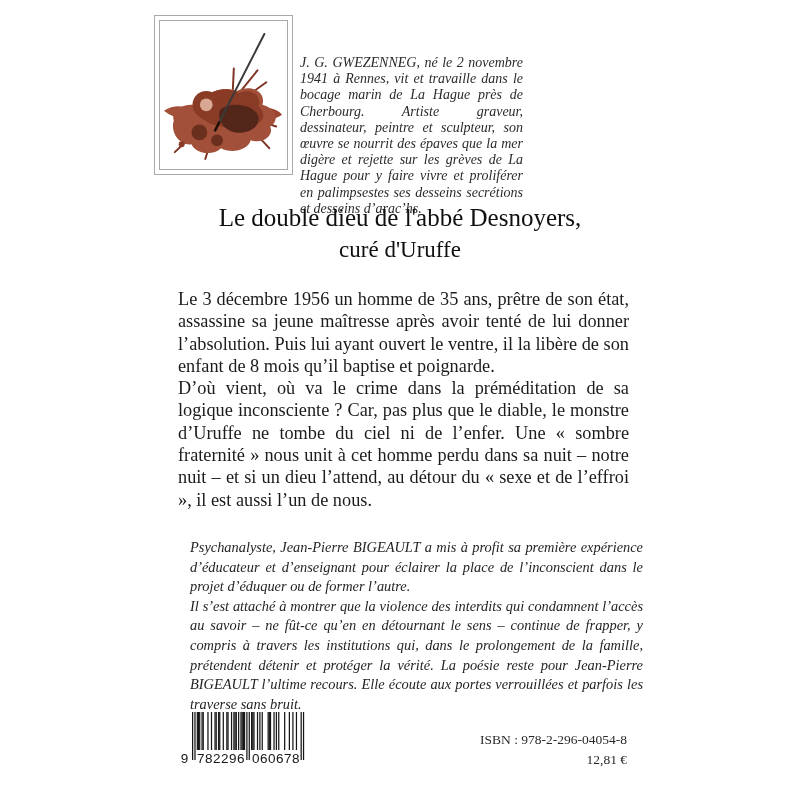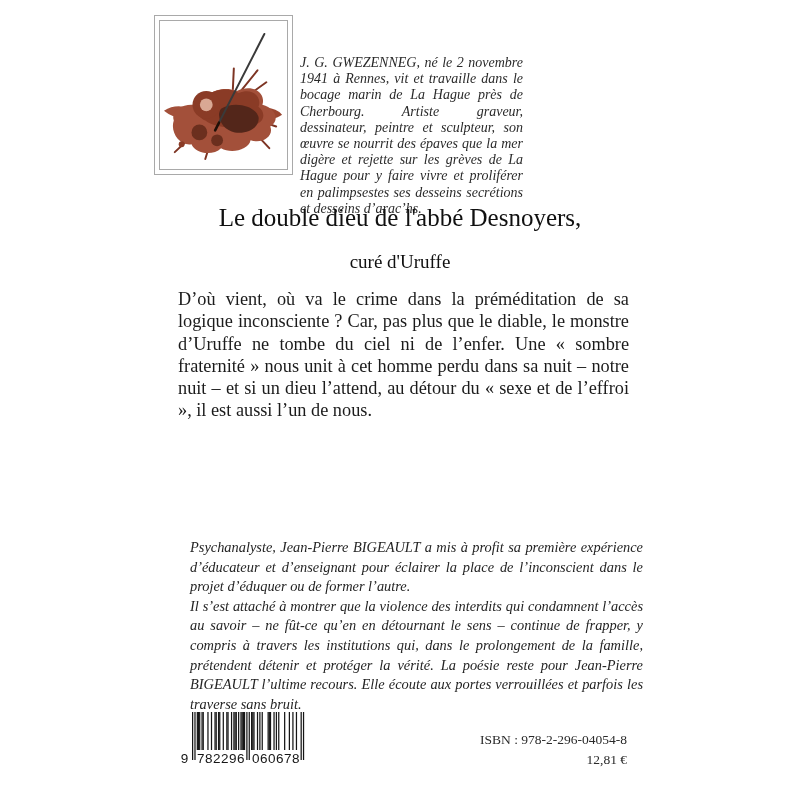--- a/index.html
+++ b/index.html
@@ -41,7 +41,7 @@
     text-align: center; color: #101010;
   }
   .title-line1 { font-size: 25px; line-height: 30px; }
-  .title-line2 { font-size: 19px; line-height: 28px; margin-top: 15px; }
+  .title-line2 { font-size: 23px; line-height: 28px; margin-top: 3px; }
 
   
   .synopsis {

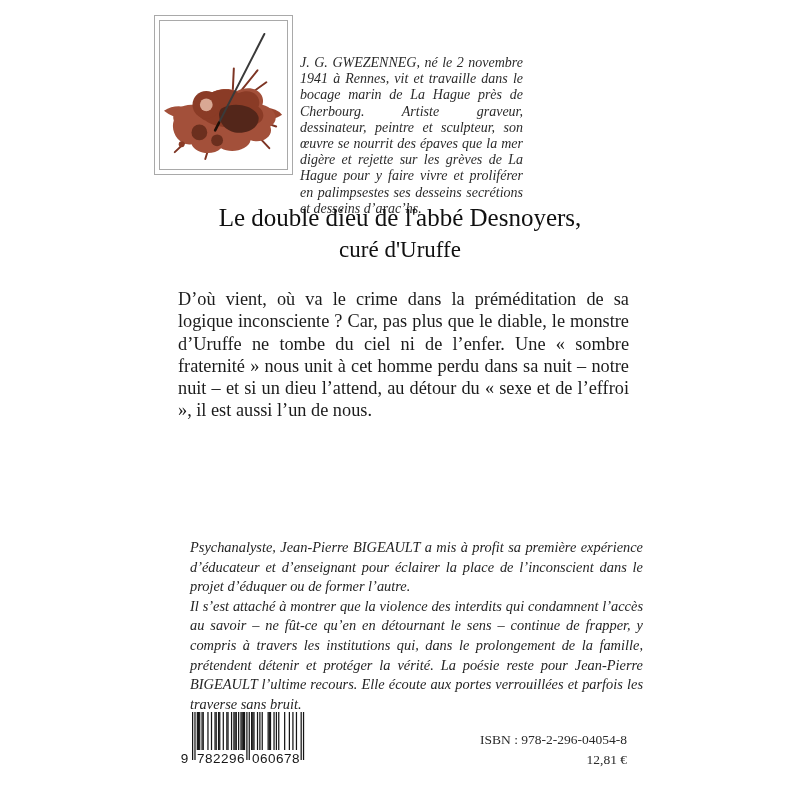--- a/index.html
+++ b/index.html
@@ -130,6 +130,7 @@
 </div>
 
 <div class="synopsis">
+  <p>Le 3 décembre 1956 un homme de 35 ans, prêtre de son état, assassine sa jeune maîtresse après avoir tenté de lui donner l’absolution. Puis lui ayant ouvert le ventre, il la libère de son enfant de 8 mois qu’il baptise et poignarde.</p>
   <p>D’où vient, où va le crime dans la préméditation de sa logique inconsciente ? Car, pas plus que le diable, le monstre d’Uruffe ne tombe du ciel ni de l’enfer. Une « sombre fraternité » nous unit à cet homme perdu dans sa nuit – notre nuit – et si un dieu l’attend, au détour du « sexe et de l’effroi », il est aussi l’un de nous.</p>
 </div>
 

